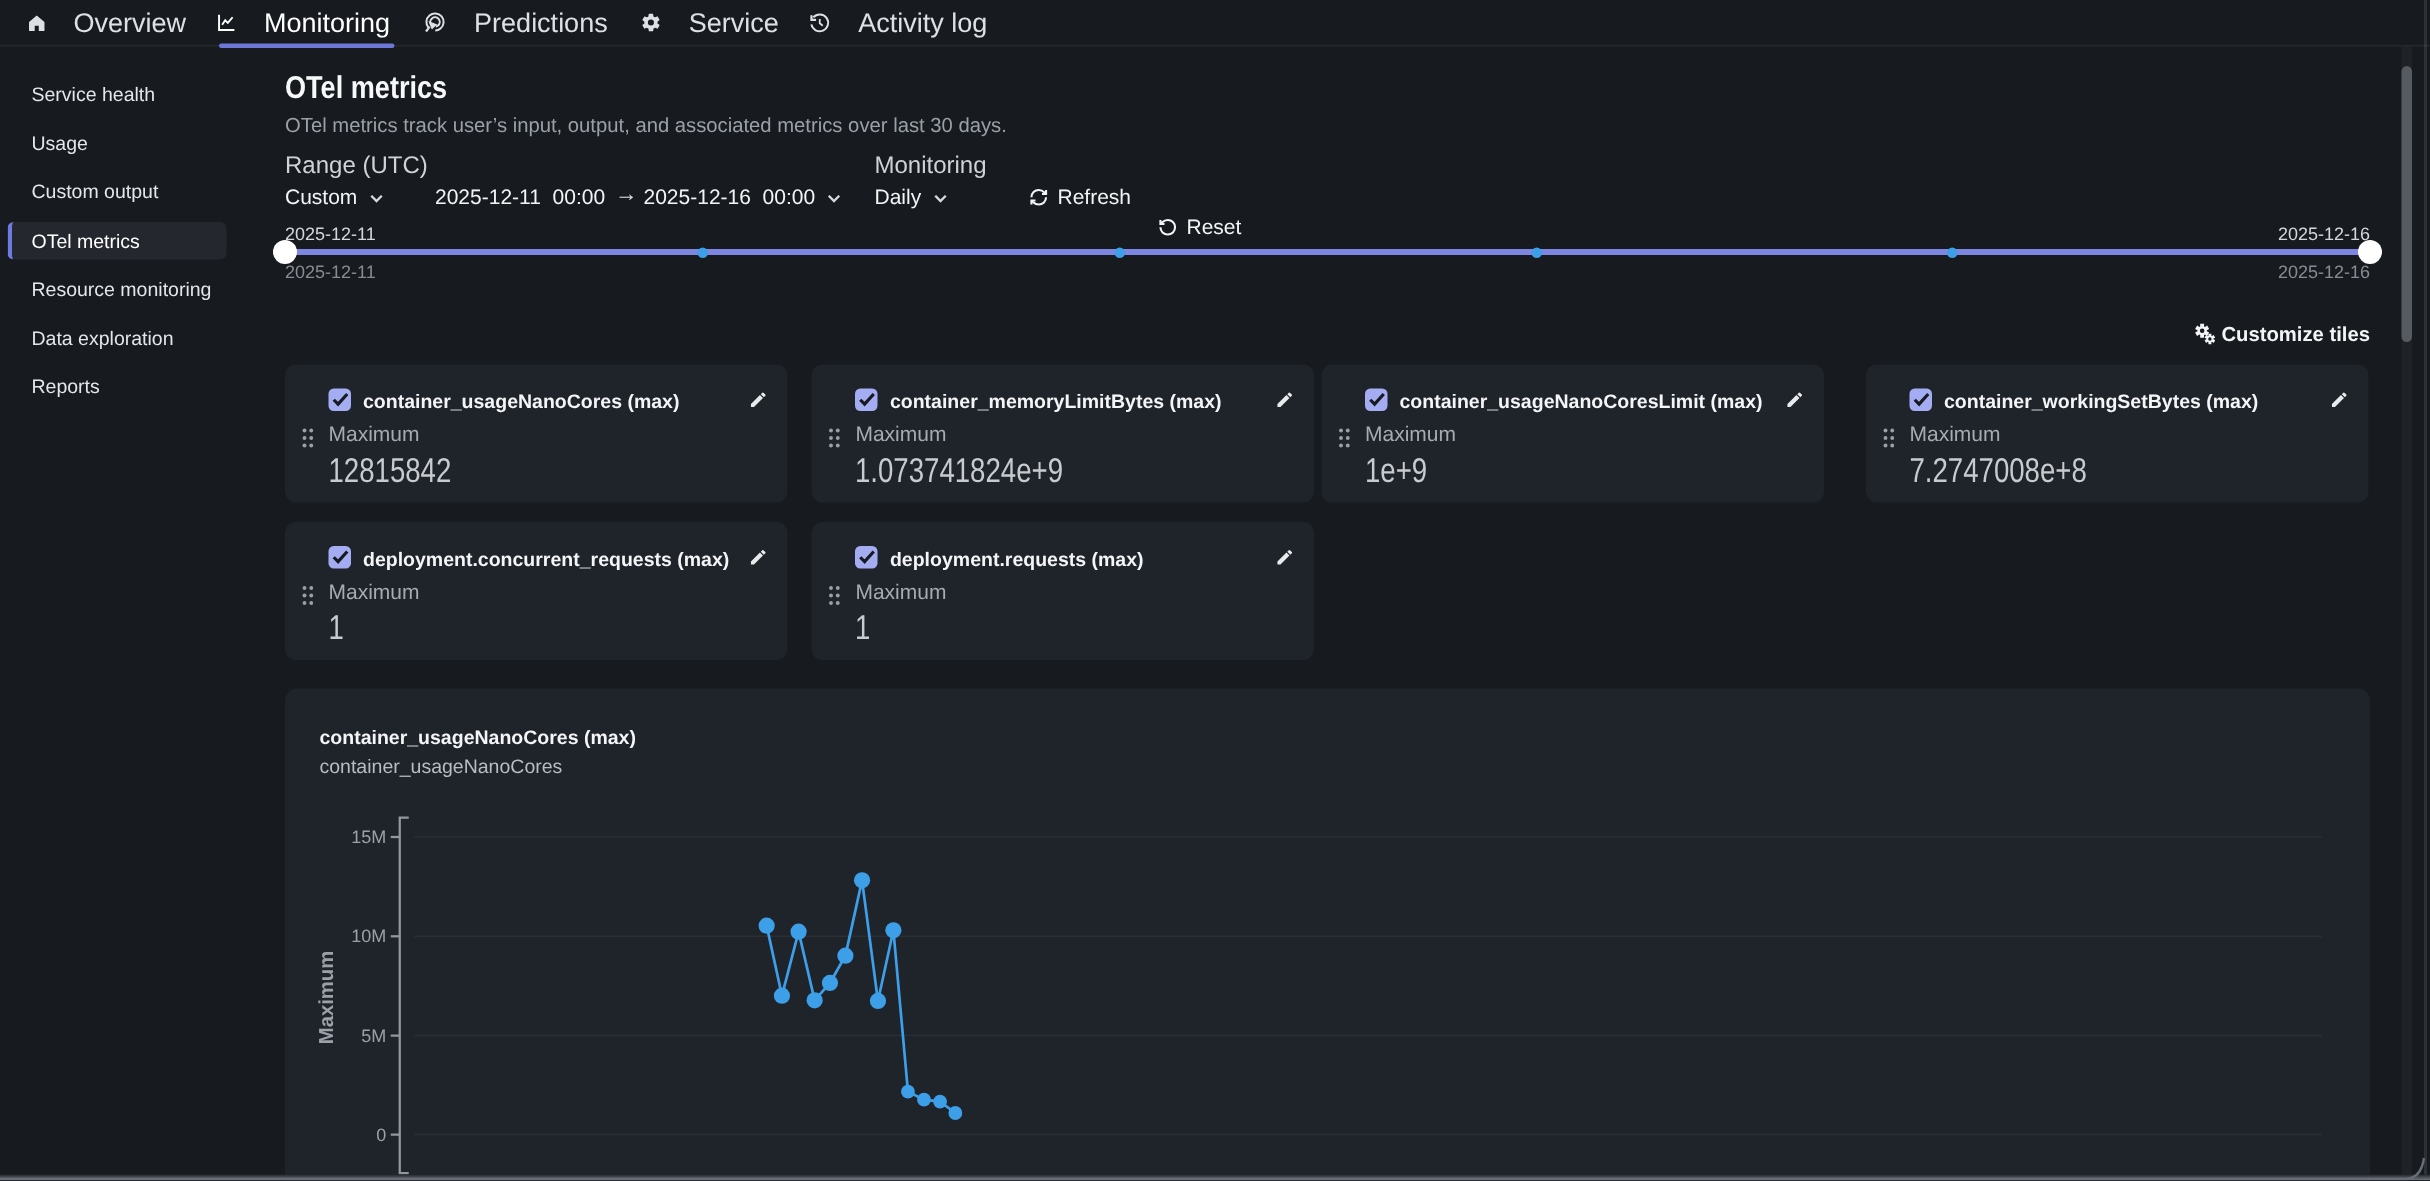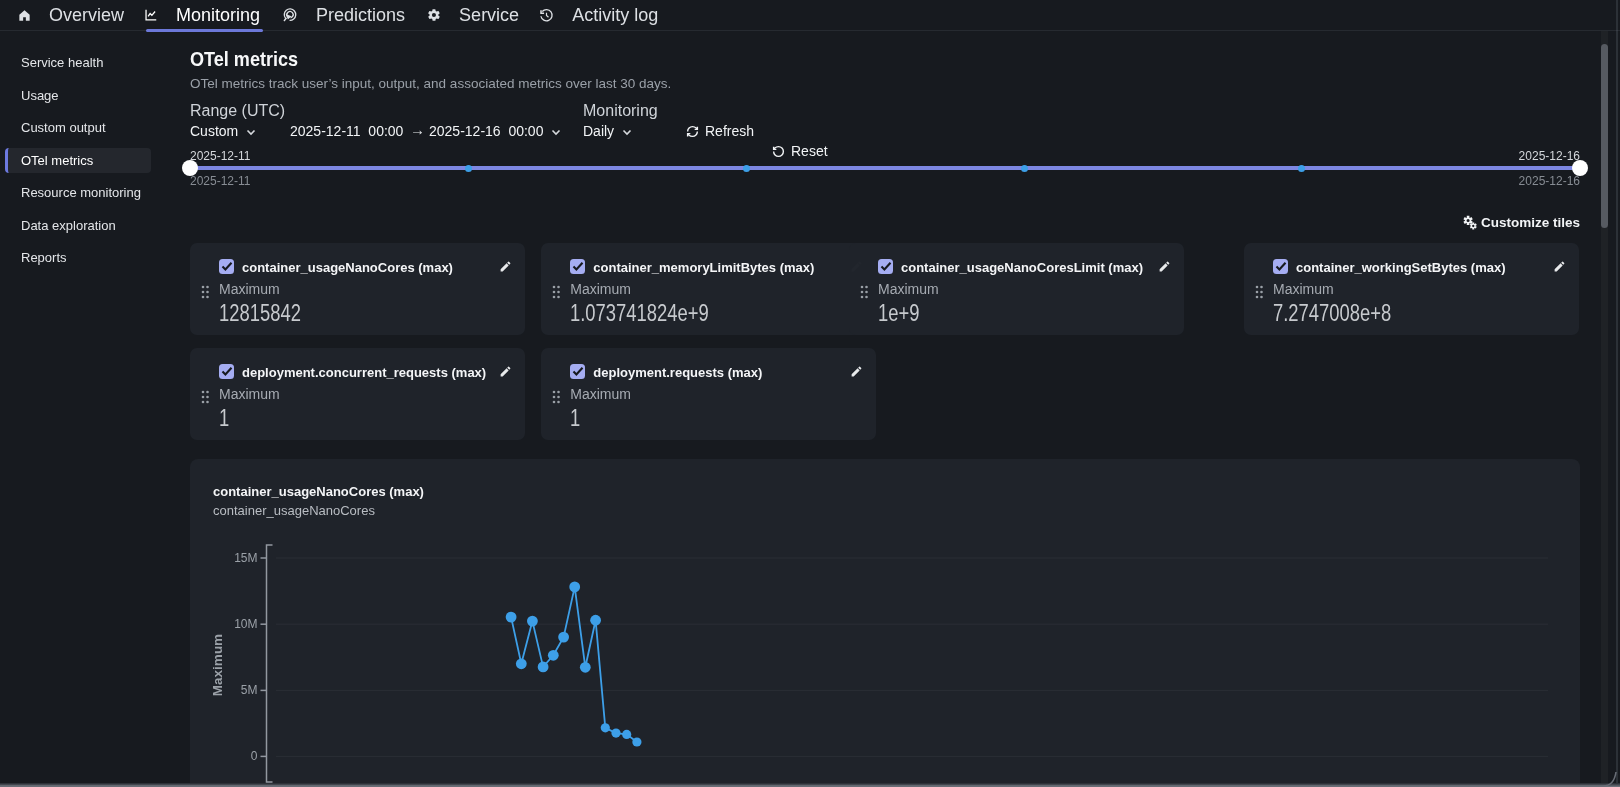--- a/index.html
+++ b/index.html
@@ -241,7 +241,7 @@
     <div class="mx">Maximum</div>
     <div class="val">1.073741824e+9</div>
   </div>
-    <div class="tile" style="left:849px; top:243px;">
+    <div class="tile" style="left:881px; top:243px;">
     <div class="cb">
         <svg width="12" height="11" viewBox="0 0 12 11" fill="none" stroke="#171a1f" stroke-width="2.1">
           <path d="M1.5 5.5 4.4 8.4 10.5 1.7"></path>

